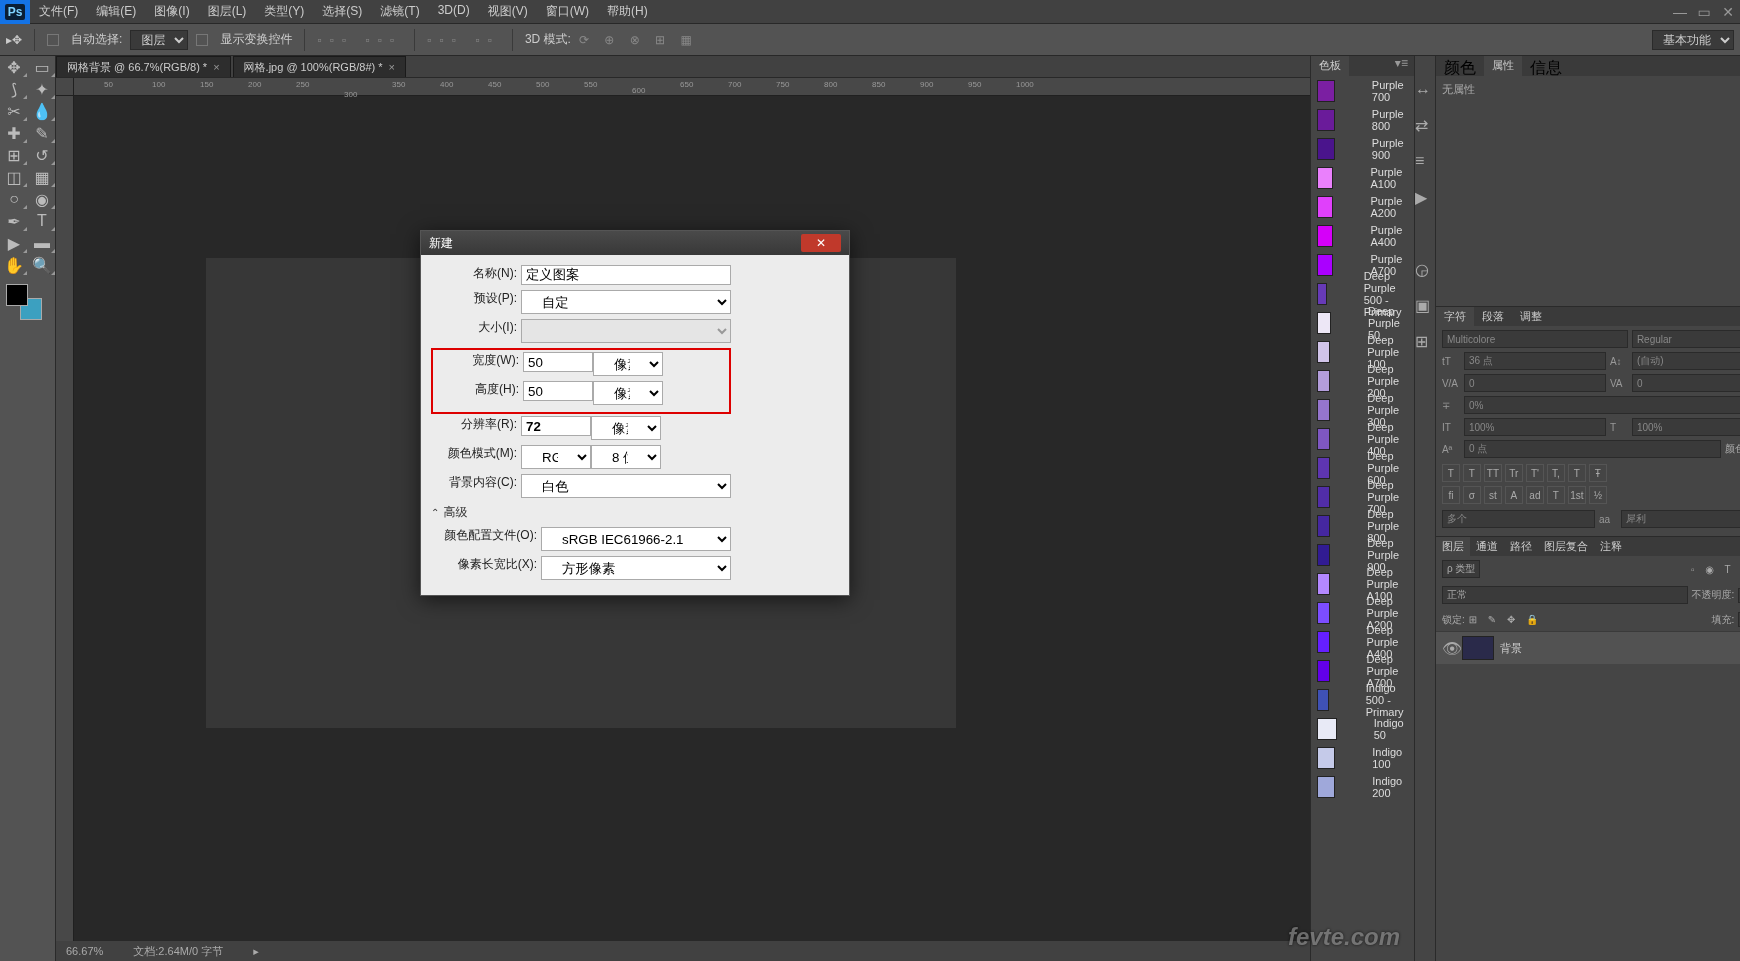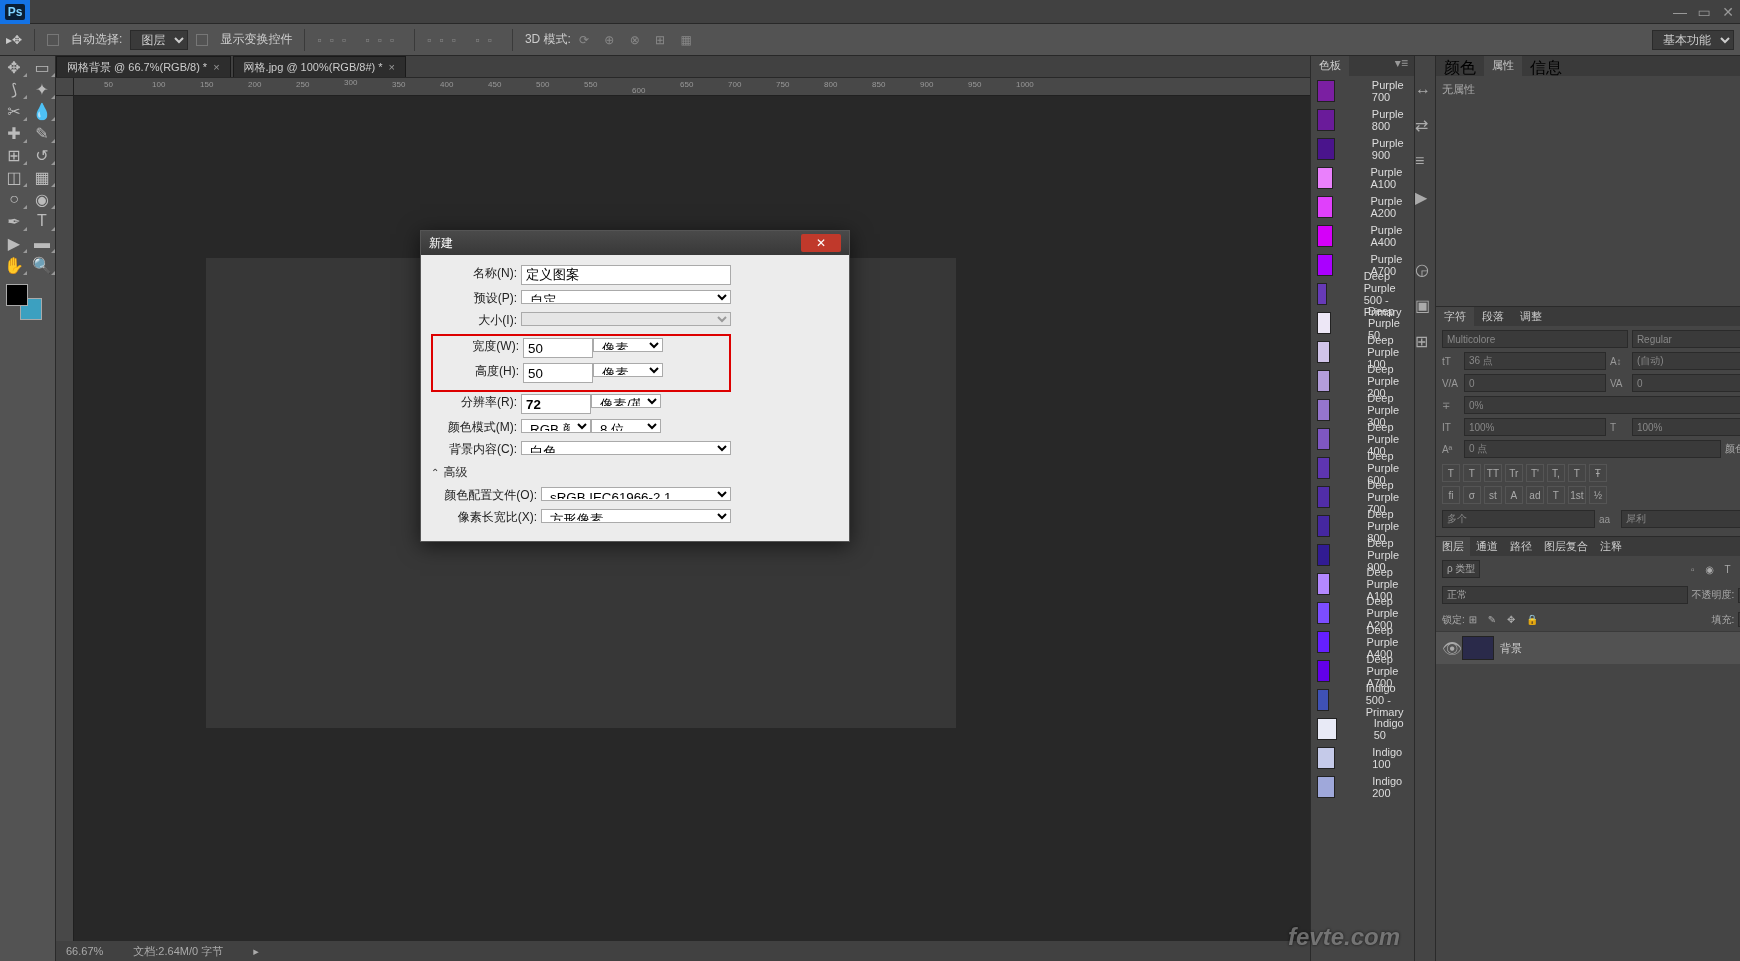--- a/index.html
+++ b/index.html
@@ -114,6 +114,19 @@
 <div class="menubar">
   <div class="ps-logo">
       <span>Ps</span>
+    </div>
+  <div class="menu-items" id="menu-items">
+      <span>文件(F)</span>
+      <span>编辑(E)</span>
+      <span>图像(I)</span>
+      <span>图层(L)</span>
+      <span>类型(Y)</span>
+      <span>选择(S)</span>
+      <span>滤镜(T)</span>
+      <span>3D(D)</span>
+      <span>视图(V)</span>
+      <span>窗口(W)</span>
+      <span>帮助(H)</span>
     </div>
   <div class="window-controls">
     <div>—</div>

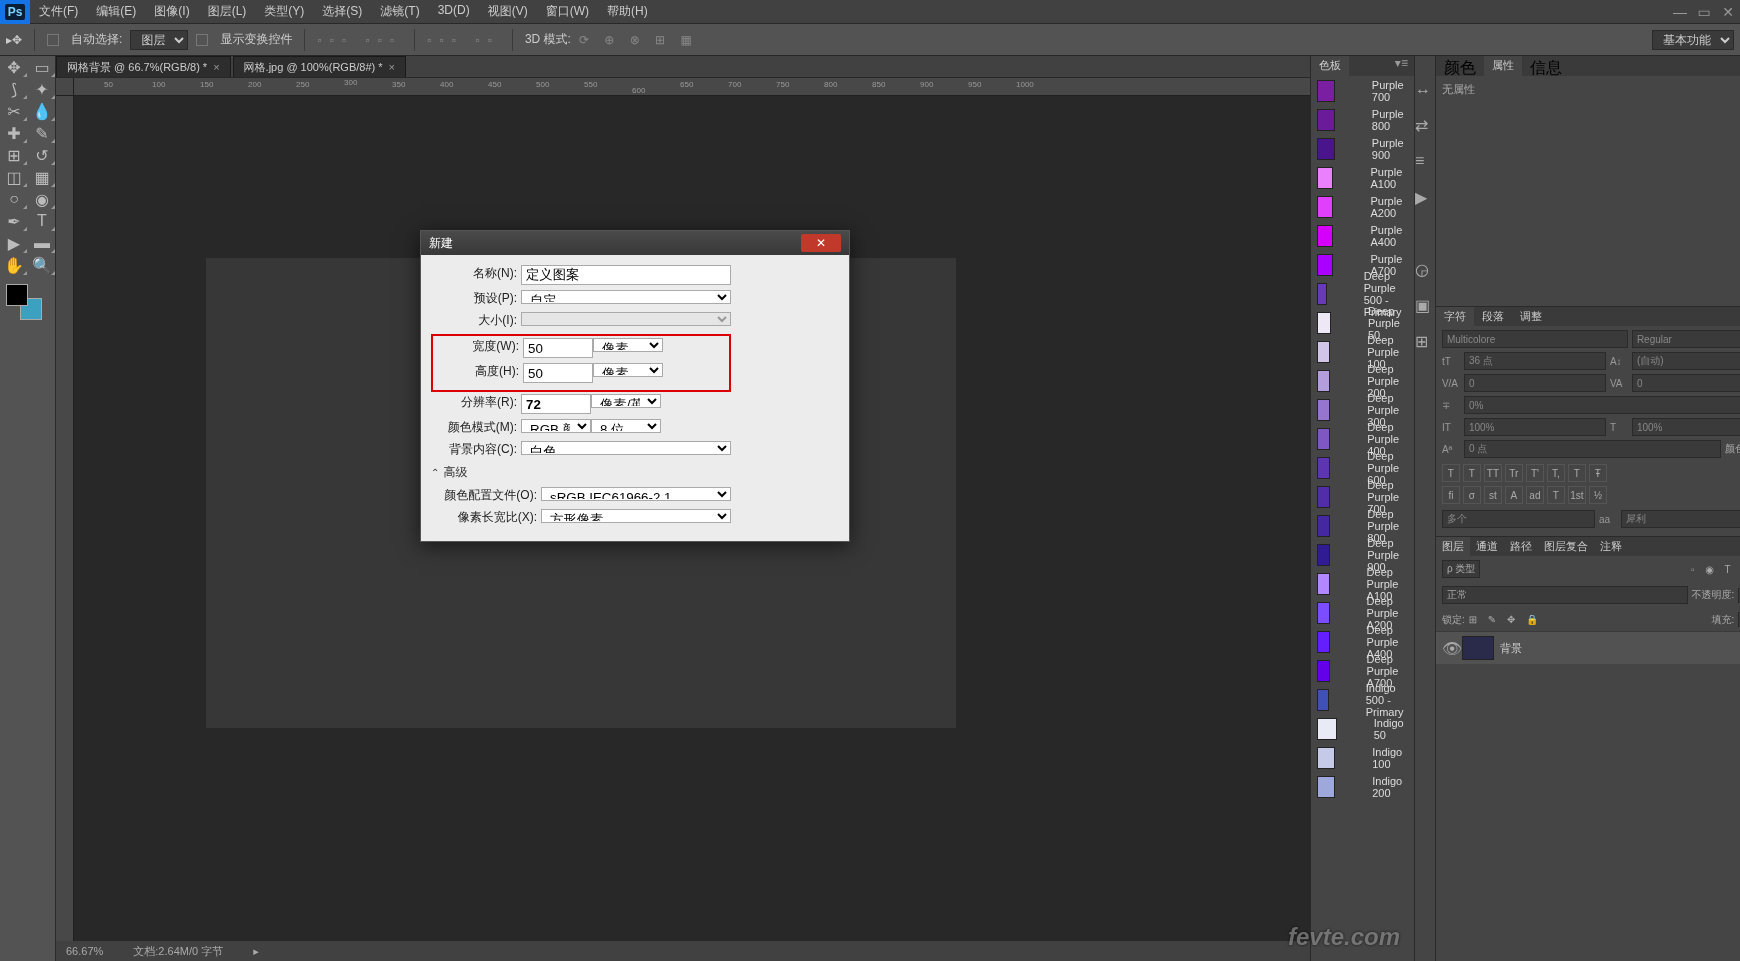--- a/index.html
+++ b/index.html
@@ -206,7 +206,7 @@
       <span class="ruler-tick" style="left: 126px; top: 2px;">150</span>
       <span class="ruler-tick" style="left: 174px; top: 2px;">200</span>
       <span class="ruler-tick" style="left: 222px; top: 2px;">250</span>
-      <span class="ruler-tick" style="left: 270px; top: 0;">300</span>
+      <span class="ruler-tick" style="left: 270px; top: 12px;">300</span>
       <span class="ruler-tick" style="left: 318px; top: 2px;">350</span>
       <span class="ruler-tick" style="left: 366px; top: 2px;">400</span>
       <span class="ruler-tick" style="left: 414px; top: 2px;">450</span>

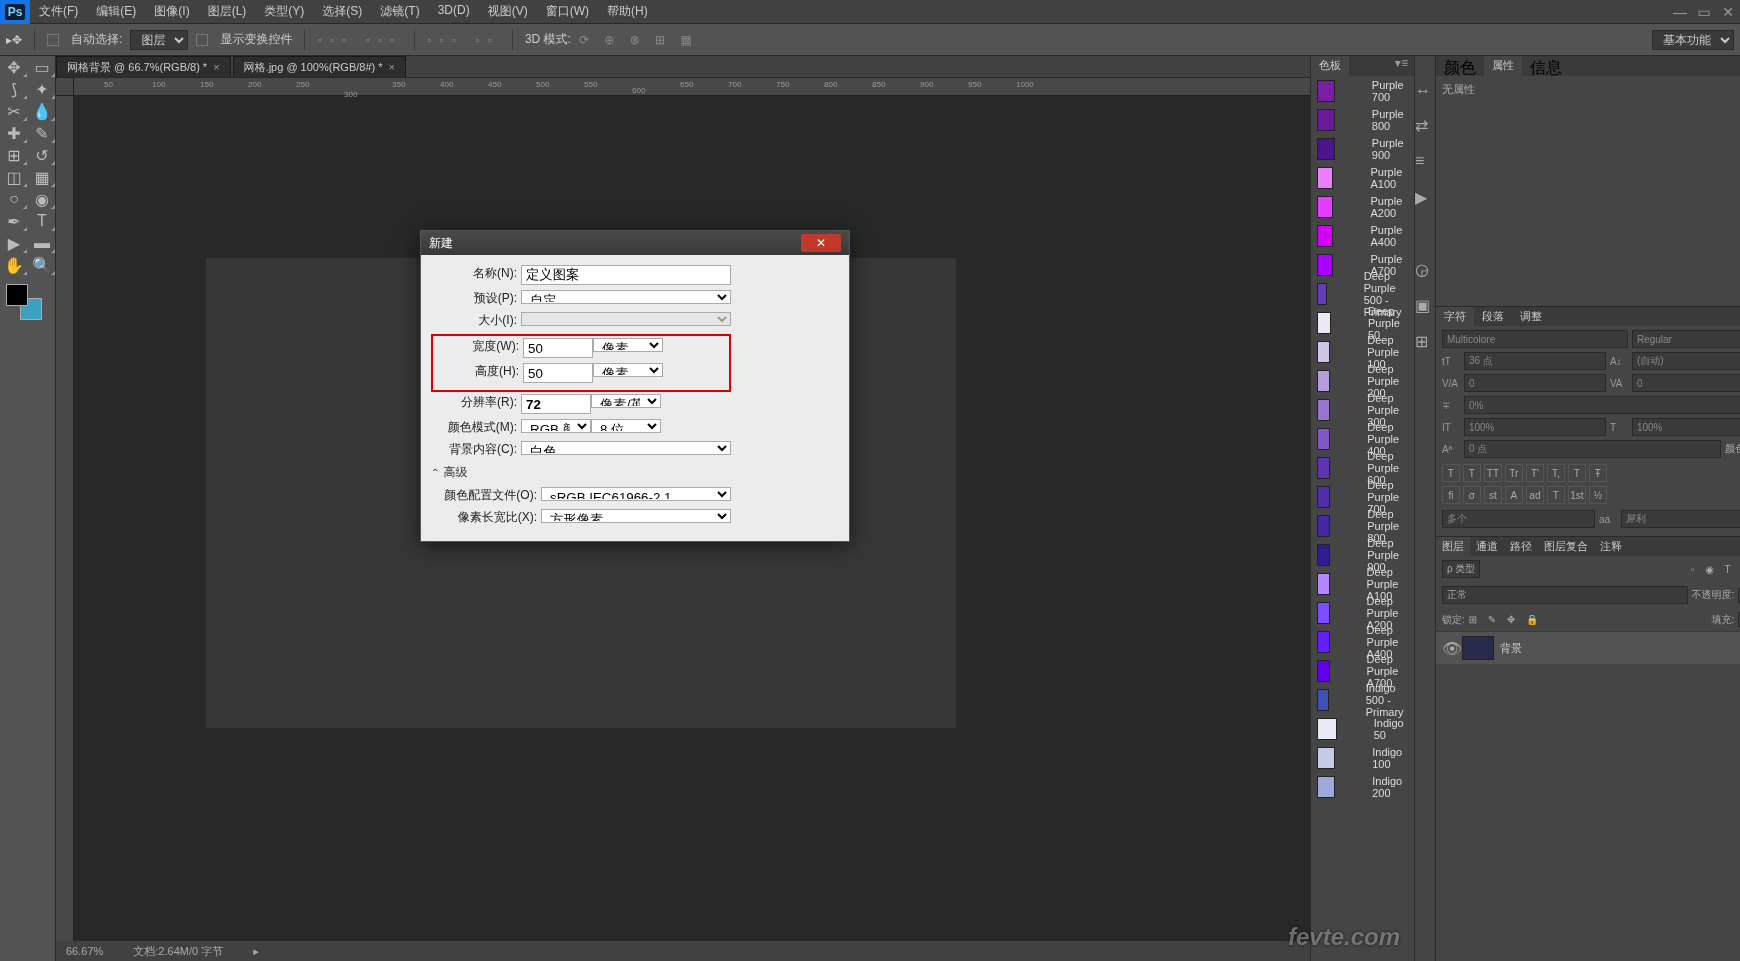--- a/index.html
+++ b/index.html
@@ -97,7 +97,7 @@
 .form-row { display: flex; align-items: flex-start; margin-bottom: 5px; }
 .form-label { width: 90px; text-align: right; color: #222; padding-right: 4px; }
 .form-input { border: 1px solid #aaa; padding: 1px 4px; height: 20px; background: #fff; }
-.form-select { border: 1px solid #aaa; padding: 1px 4px; height: 14px; background: #fff; }
+.form-select { border: 1px solid #aaa; padding: 1px 16px; height: 24px; background: #fff; }
 .form-select.disabled { background:#e5e5e5; color:#999; }
 .btn-area { display: flex; flex-direction: column; gap: 5px; }
 .btn { border: 1px solid #888; background: linear-gradient(#fafafa,#e0e0e0); padding: 2px 8px; height: 22px; cursor: pointer; font-size:12px;}

